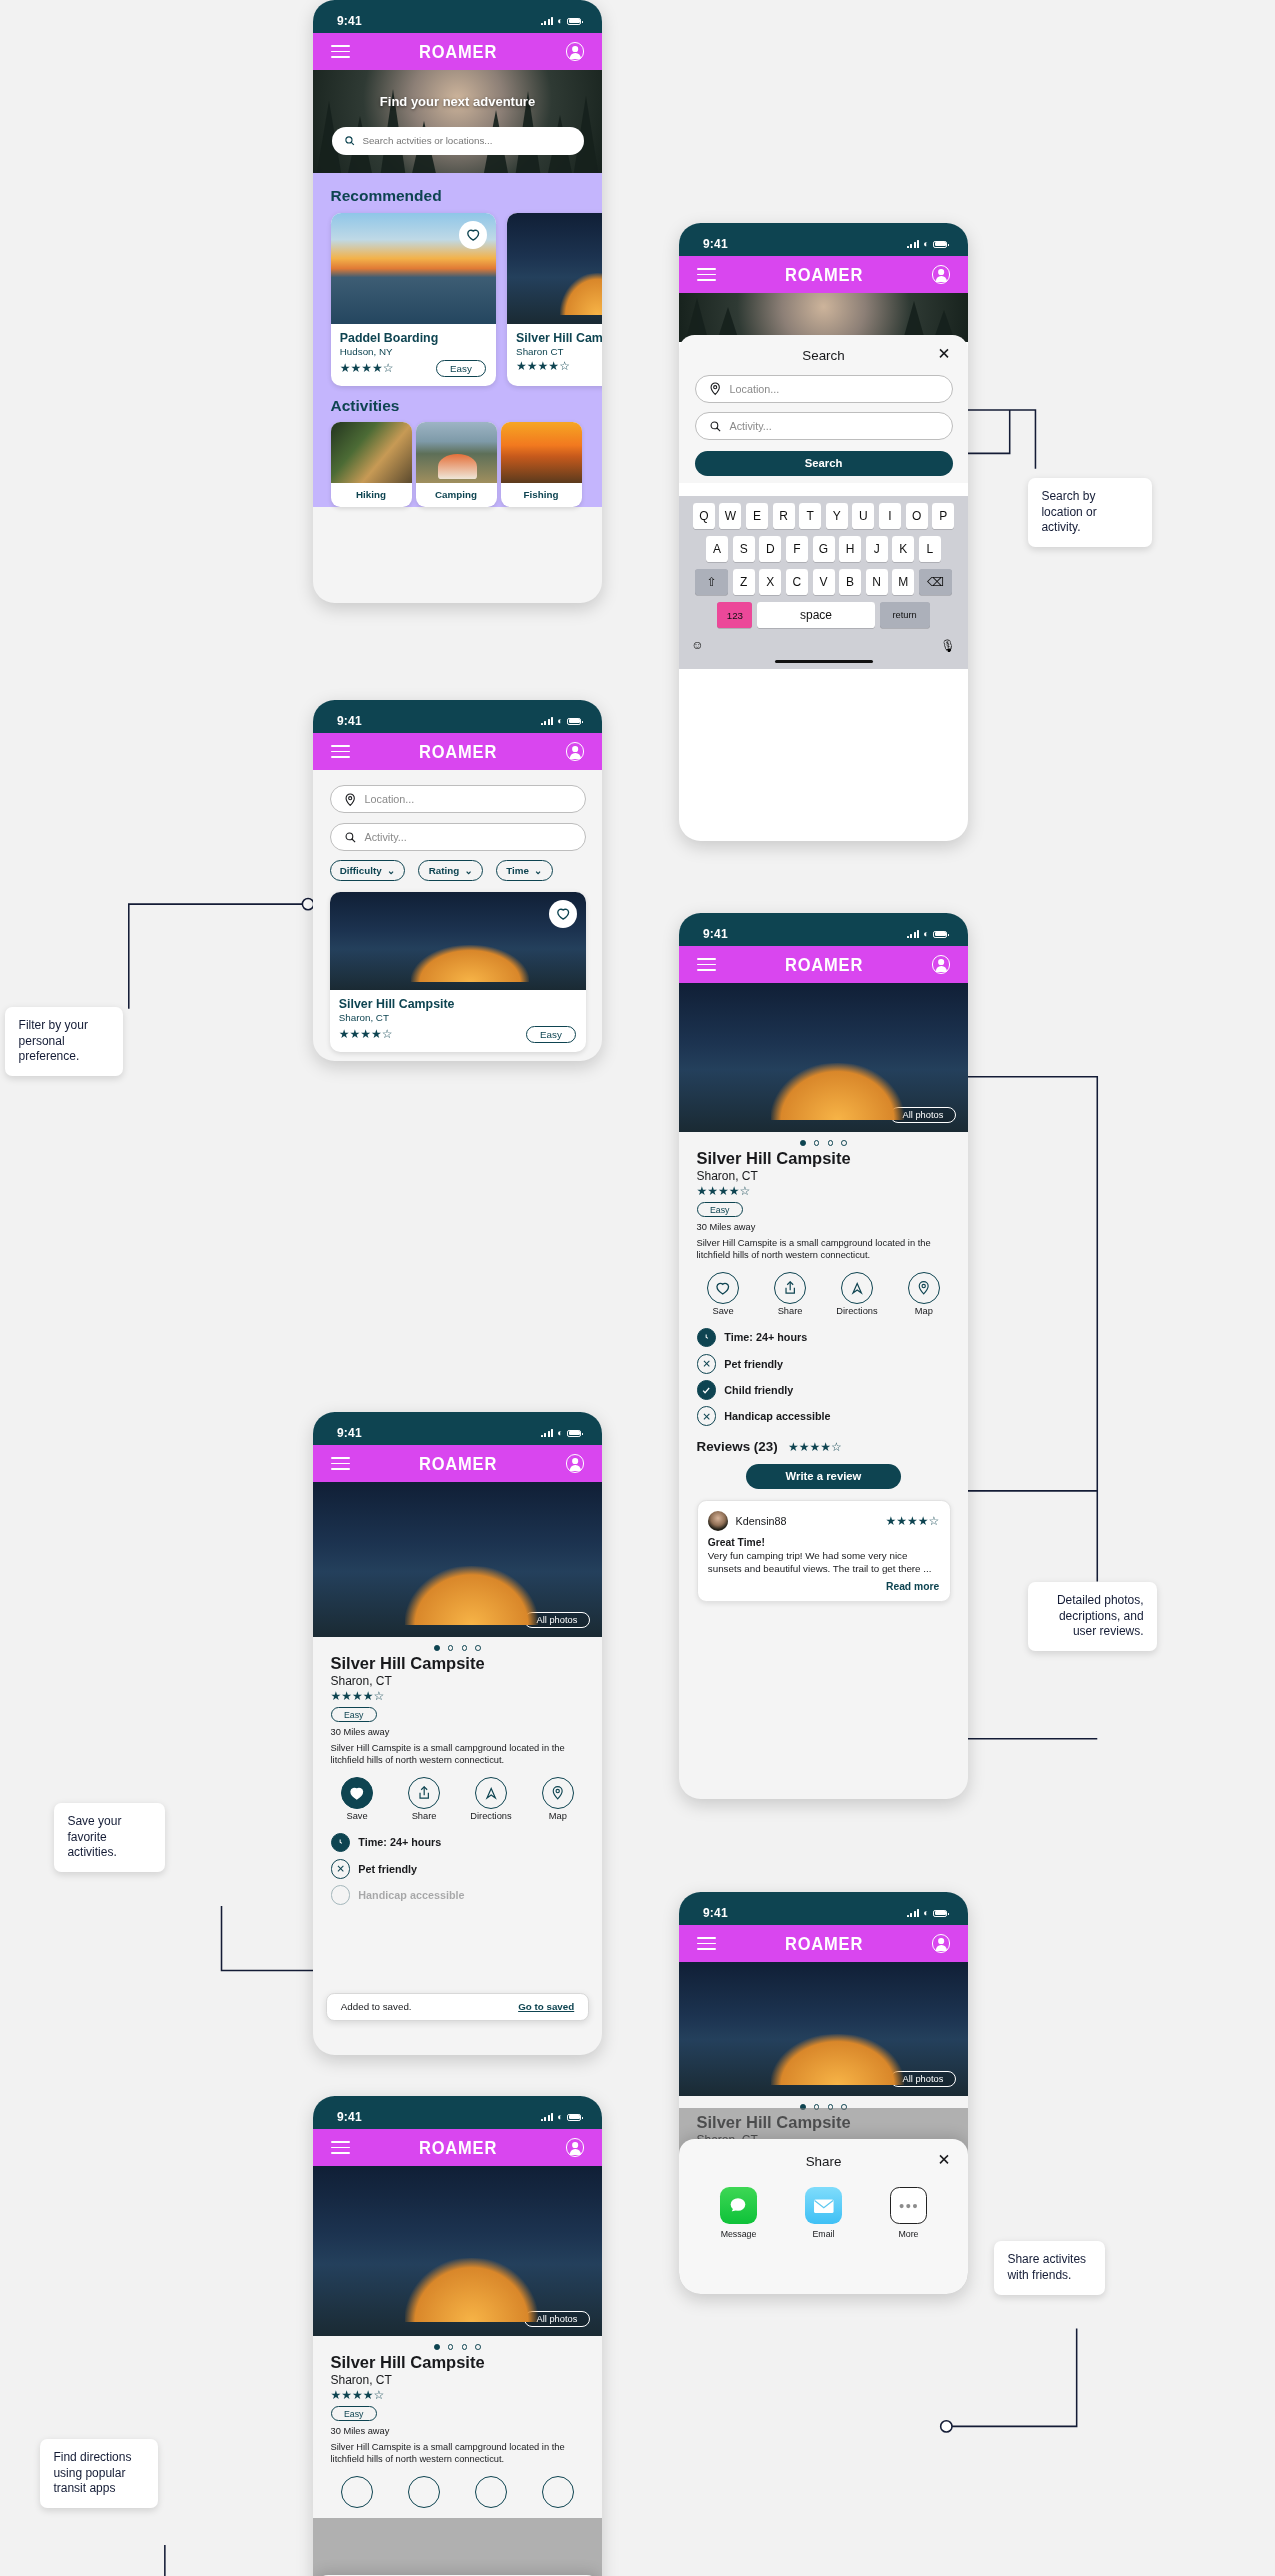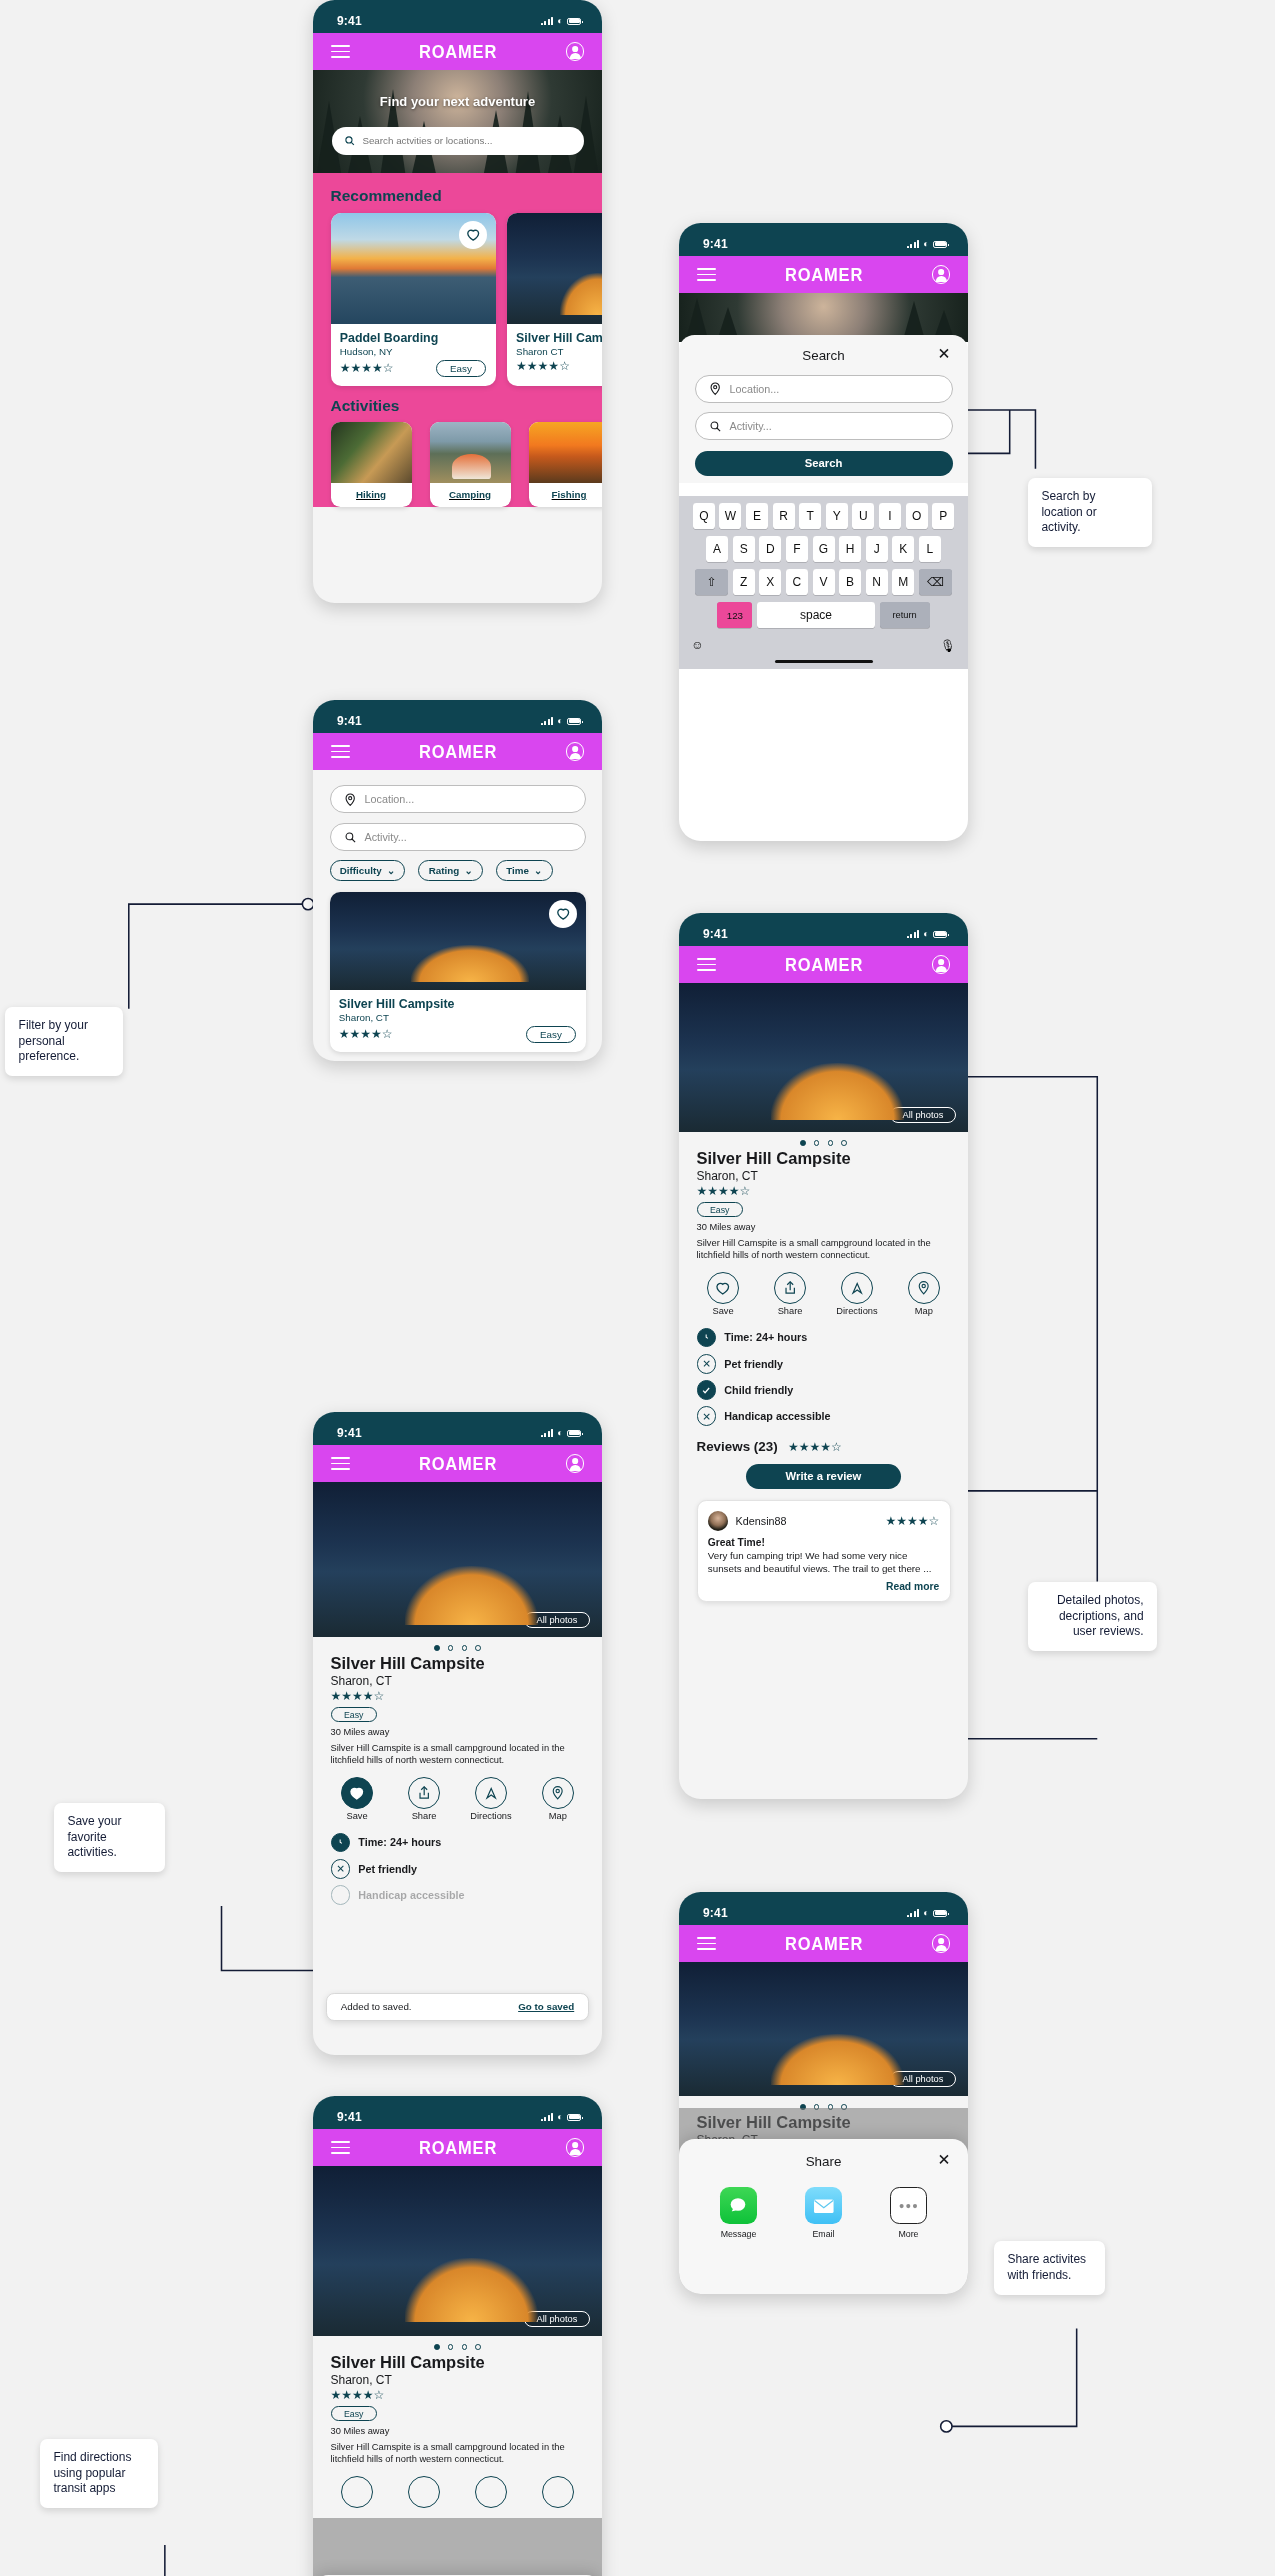--- a/index.html
+++ b/index.html
@@ -64,7 +64,7 @@
   .hero-search { position:absolute; left:18.5px; right:18.5px; bottom:18.5px; height:28px; background:#fff; border-radius:14.4px; display:flex; align-items:center; gap:7.2px; padding:0 12.4px; z-index:3;}
   .hero-search .t { color:#777; font-size:9.8px; }
 
-  .body-area { background:#ec4899; padding: 11.3px 17.5px 0 17.5px; }
+  .body-area { background:#c4b5fd; padding: 11.3px 17.5px 0 17.5px; }
   .sec-title { color:#0e4451; font-size:15.5px; font-weight:900; margin: 3.1px 0 7.2px; }
 
   .hcards { display:flex; gap:11.3px; }

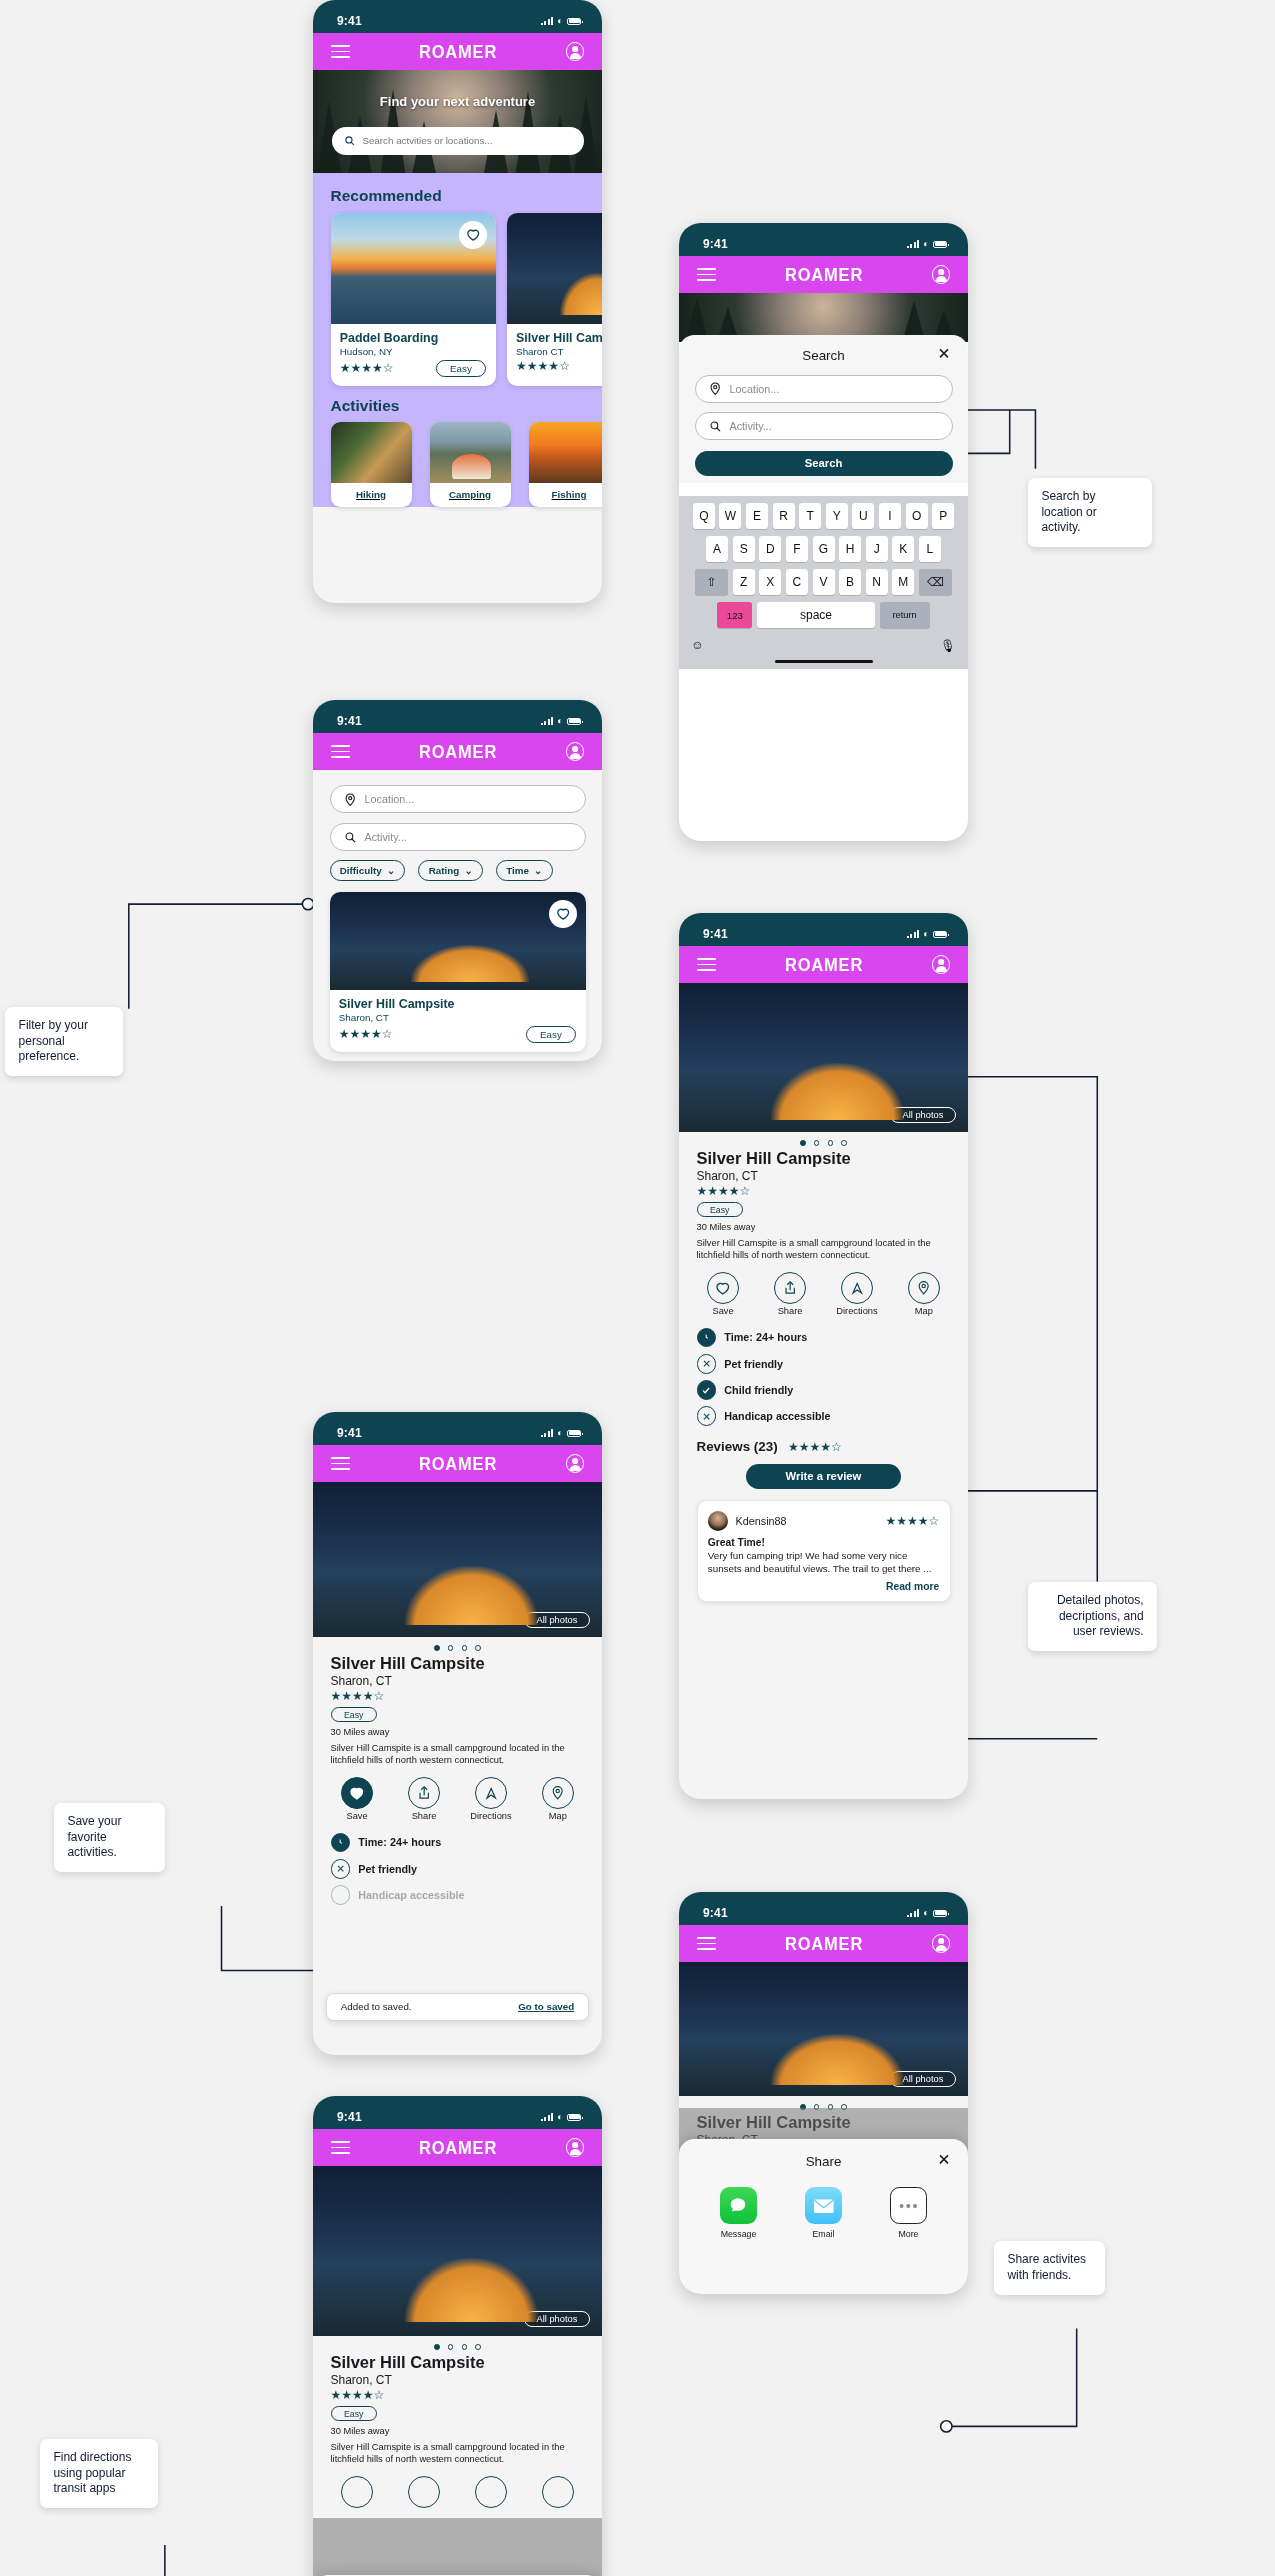--- a/index.html
+++ b/index.html
@@ -79,7 +79,7 @@
 
   .stars { display:flex; gap:1px; font-size:12px; color:#0e4451; line-height:1; }
 
-  .acards { display:flex; gap:18px; margin-top:2.1px;text-decoration:underline;}
+  .acards { display:flex; gap:4px; margin-top:2.1px;}
   .acard { background:#fff; border-radius:9.3px; overflow:hidden; box-shadow:0 1.5px 4.6px rgba(0,0,0,.12); width:81px; flex:0 0 auto;}
   .acard .img { height:61px; }
   .acard .lbl { text-align:center; padding:6.2px 0 7.2px; color:#0e4451; font-size:9.8px; font-weight:bold;}

